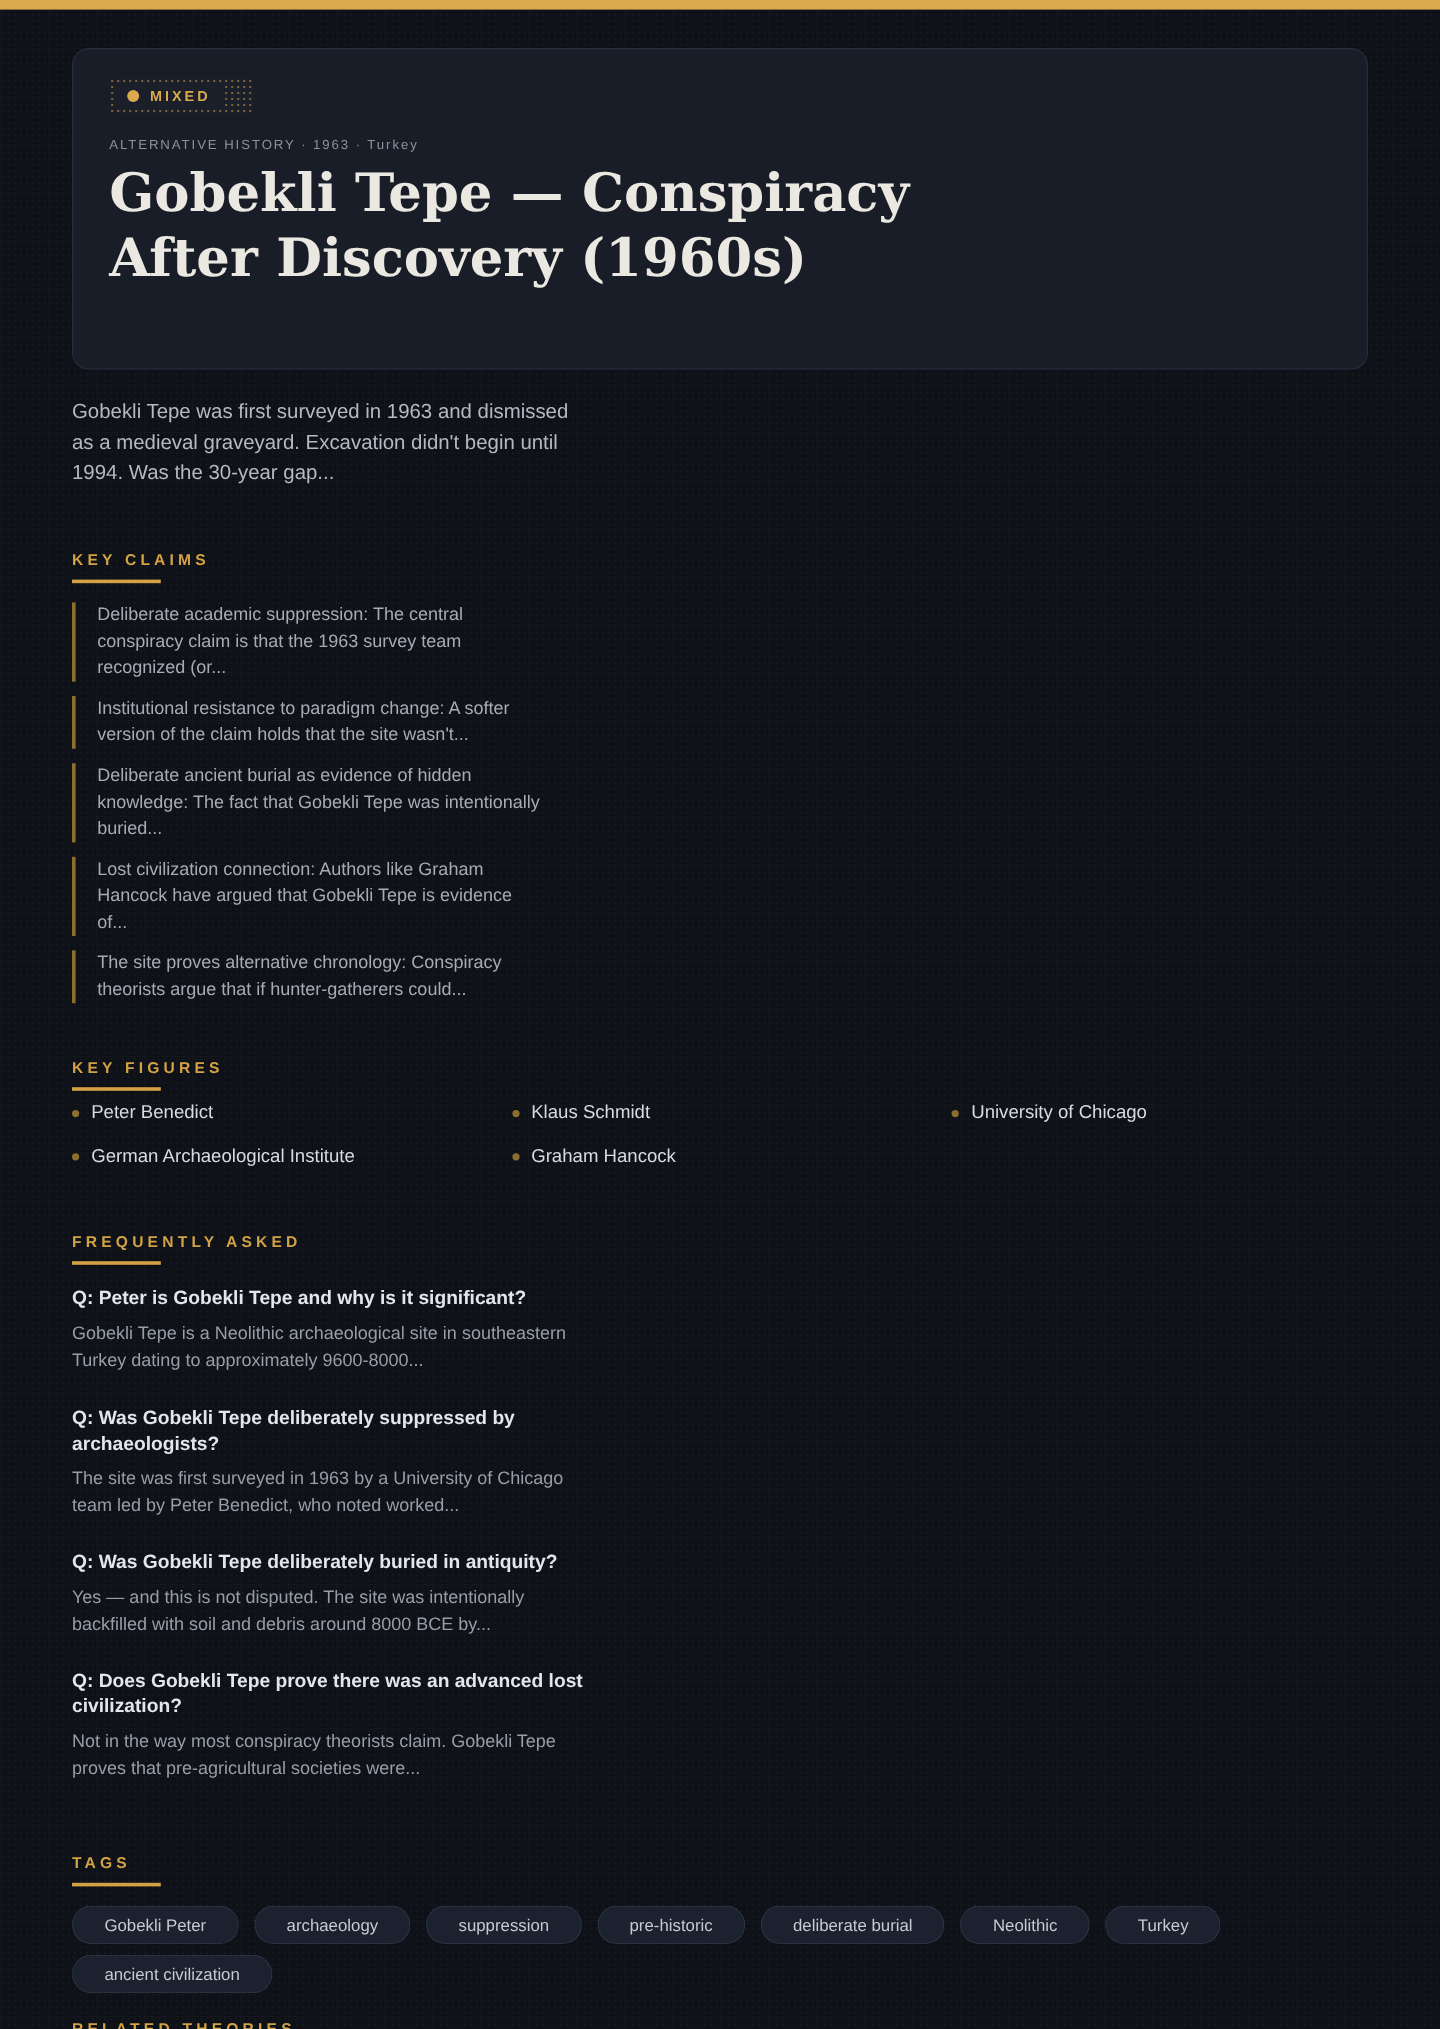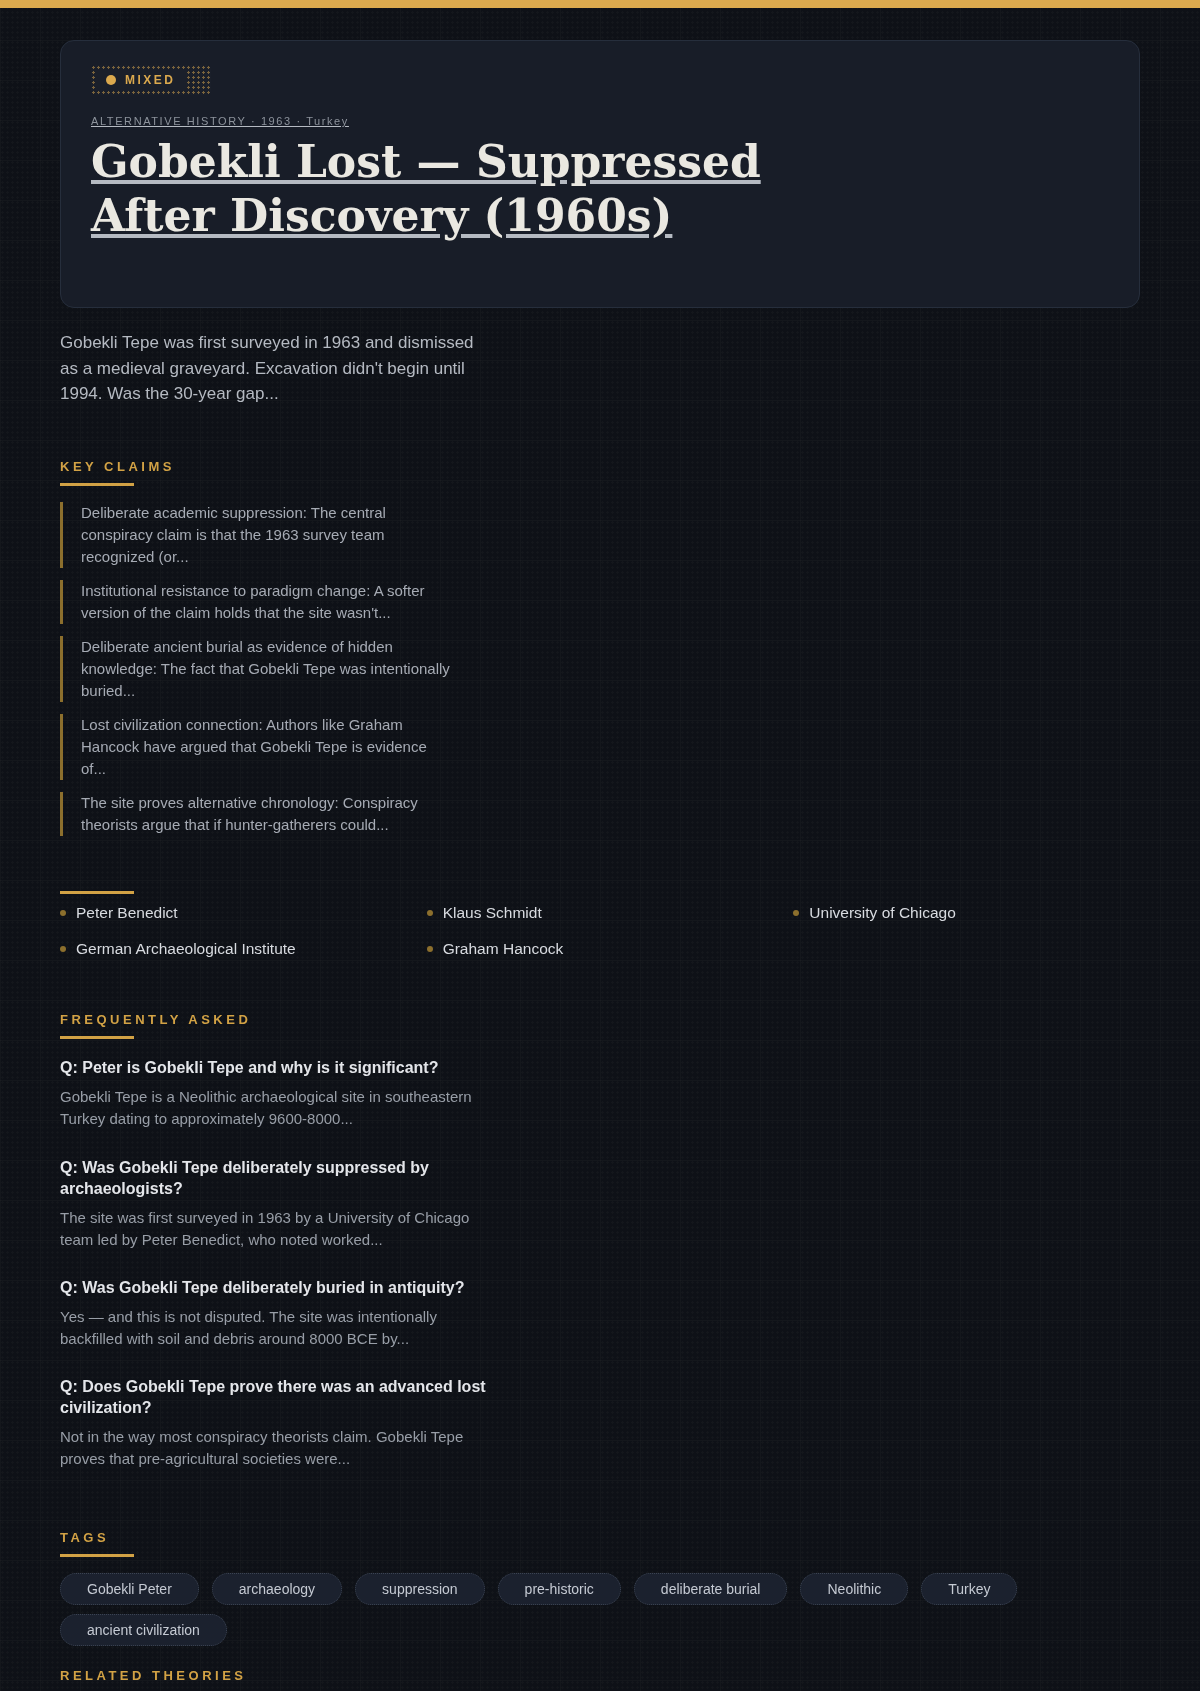--- a/index.html
+++ b/index.html
@@ -24,7 +24,7 @@
   
   .card {
     margin-top:32px; background:#181d28; border:1px solid #262e3c;
-    border-radius:14px; padding:24px 18px 64px 30px;text-decoration:underline;
+    border-radius:14px; padding:24px 18px 64px 30px;
   }
   .badge {
     display:inline-flex; align-items:center; border-radius:5px;

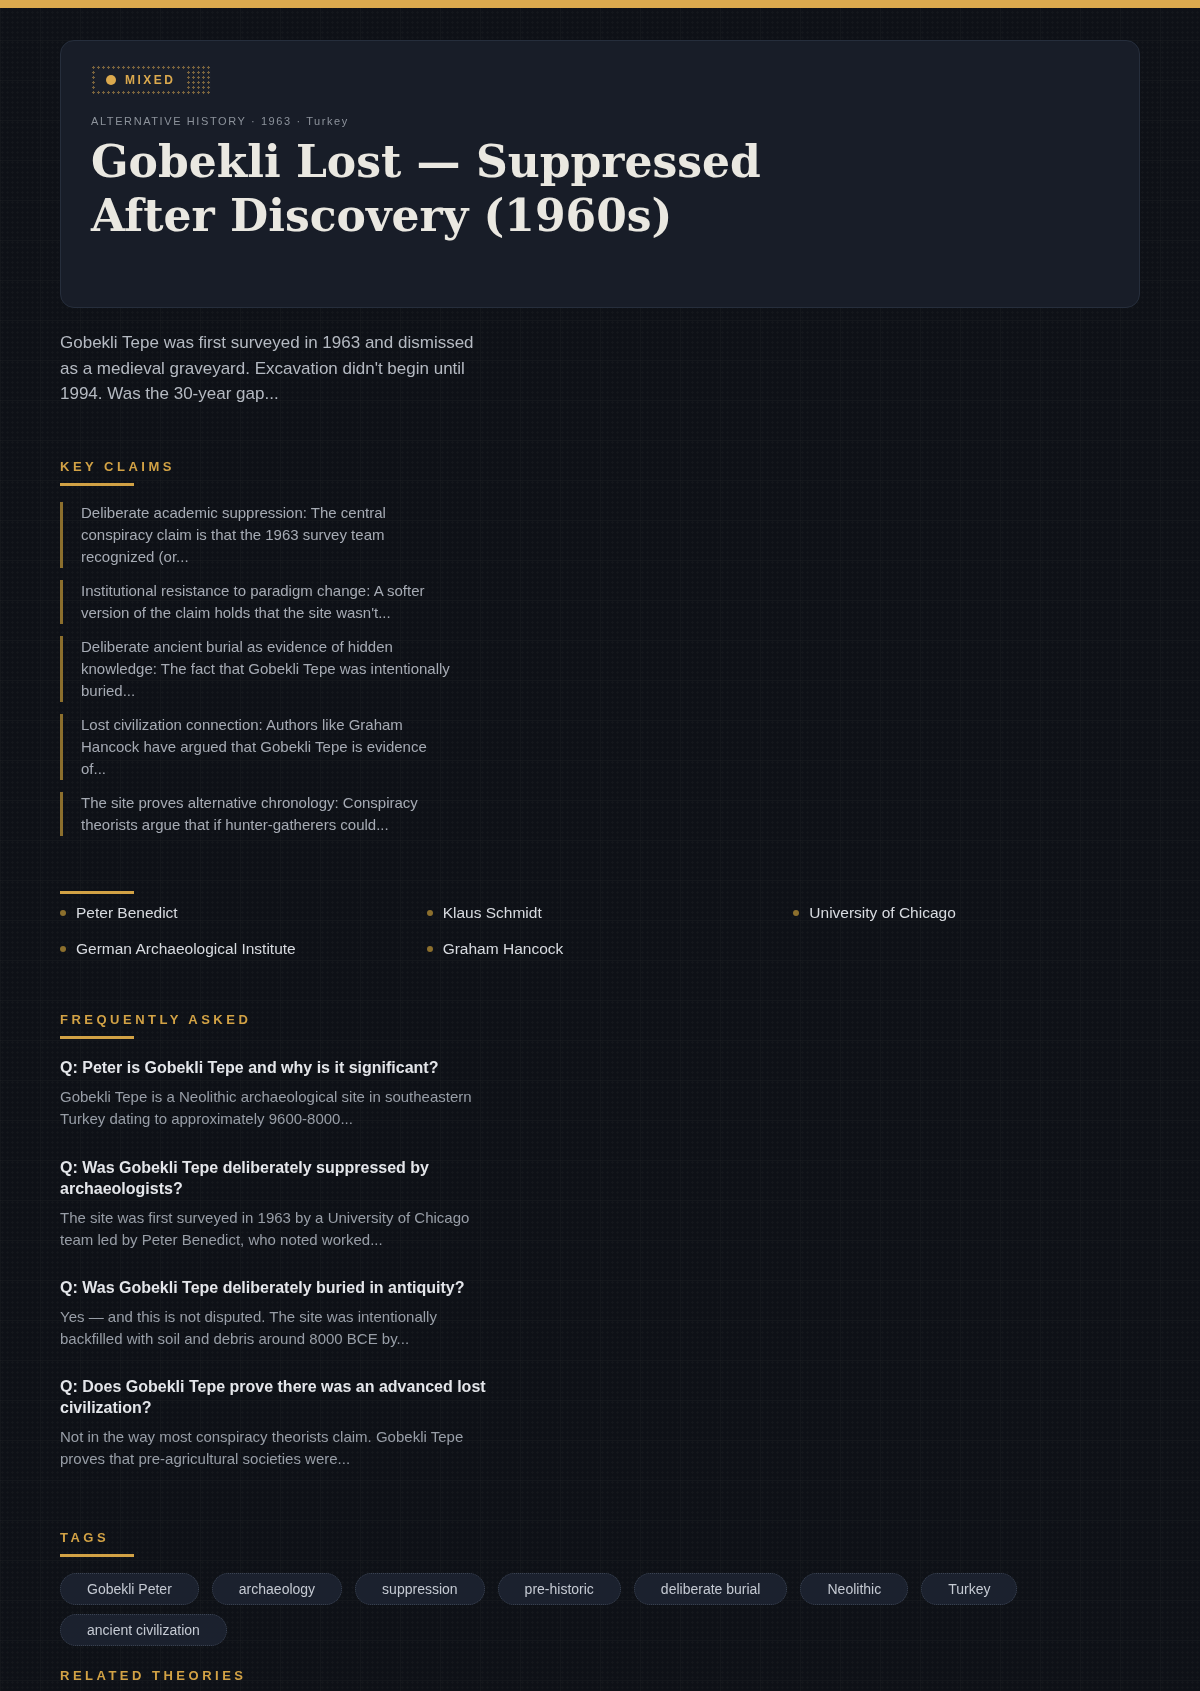--- a/index.html
+++ b/index.html
@@ -105,7 +105,7 @@
         </span>
       </div>
       <div class="meta-line">ALTERNATIVE HISTORY · 1963 · Turkey</div>
-      <h1 class="page-title">Gobekli Lost — Suppressed After Discovery (1960s)</h1>
+      <h1 class="page-title">Gobekli Tepe — Conspiracy After Discovery (1960s)</h1>
     </div>
 
     <p class="intro">Gobekli Tepe was first surveyed in 1963 and dismissed as a medieval graveyard. Excavation didn't begin until 1994. Was the 30-year gap...</p>

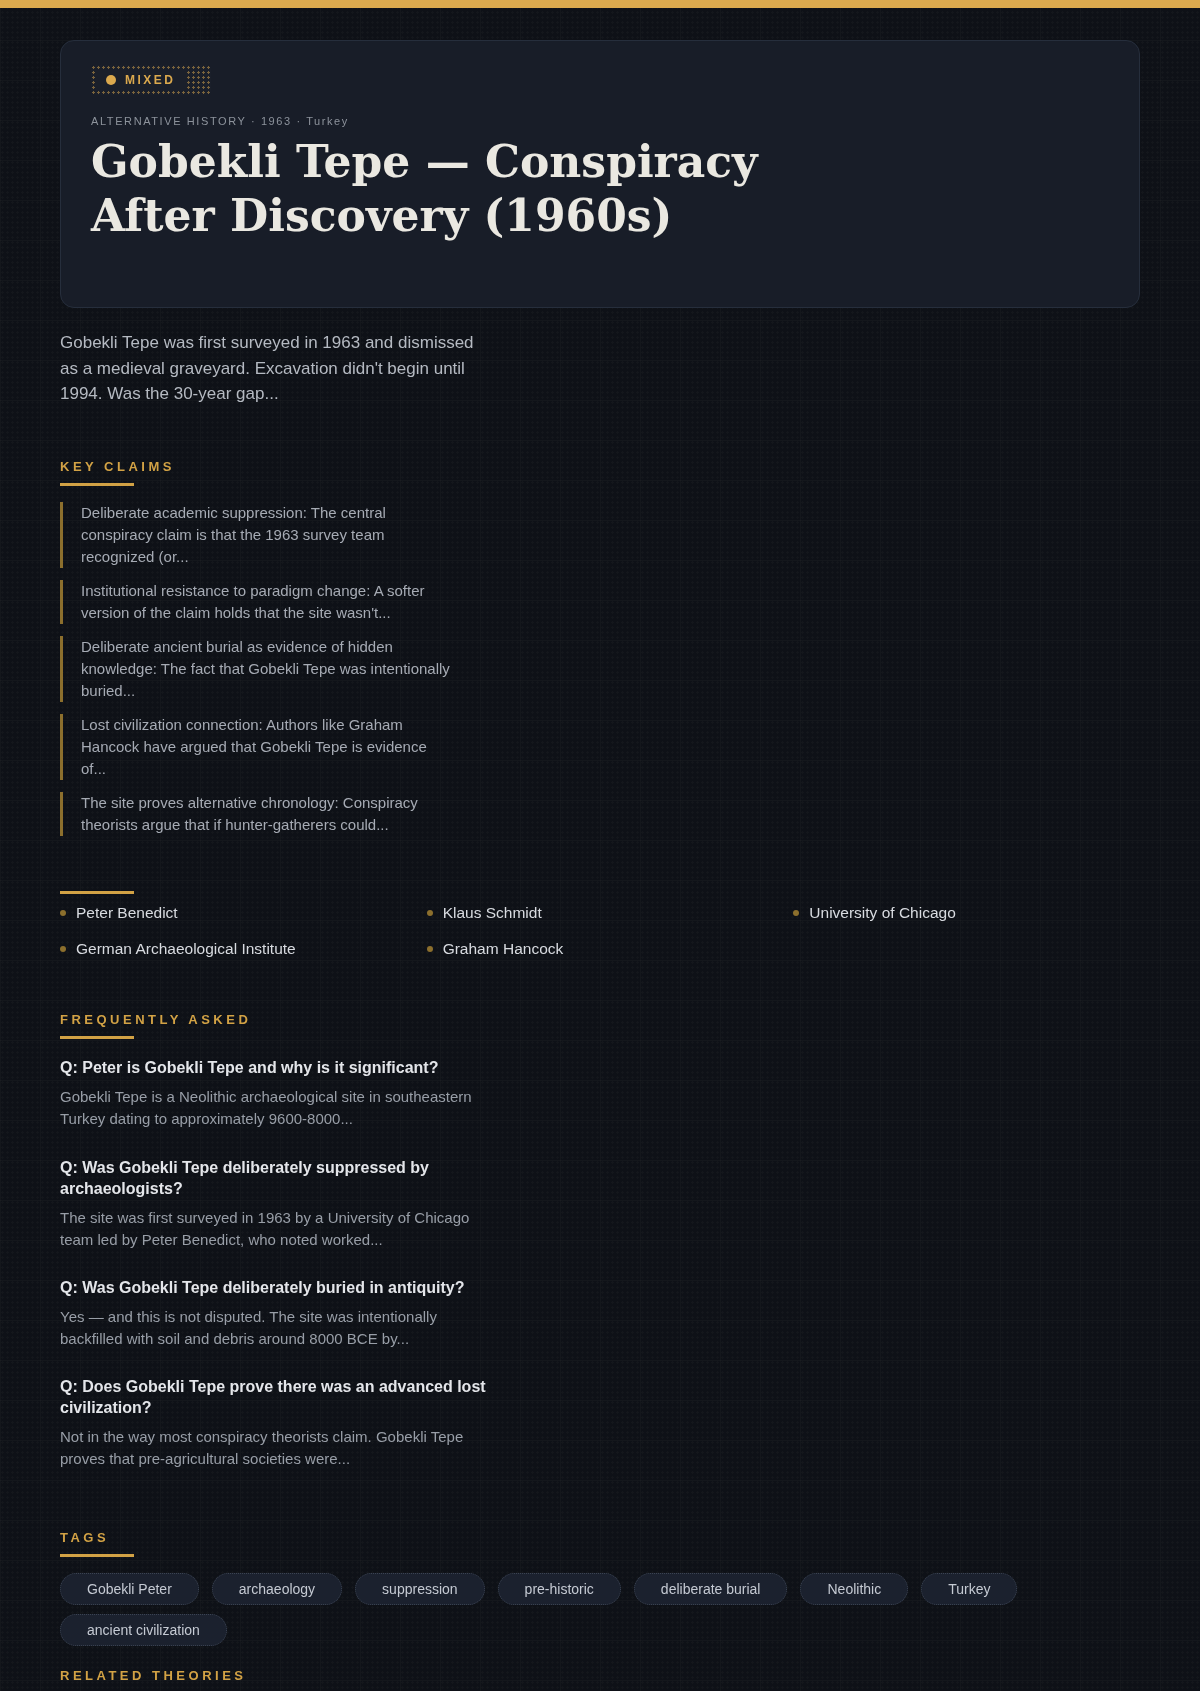--- a/index.html
+++ b/index.html
@@ -123,6 +123,7 @@
     </section>
 
     <section class="key-figures">
+      <div class="section-heading">KEY FIGURES</div>
       <div class="heading-rule"></div>
       <div class="figures-grid">
         <div class="figure-item">

